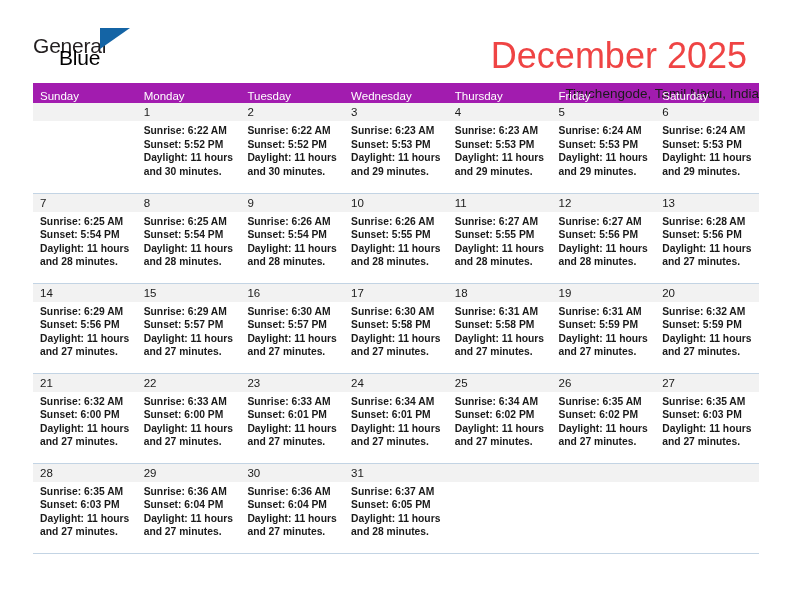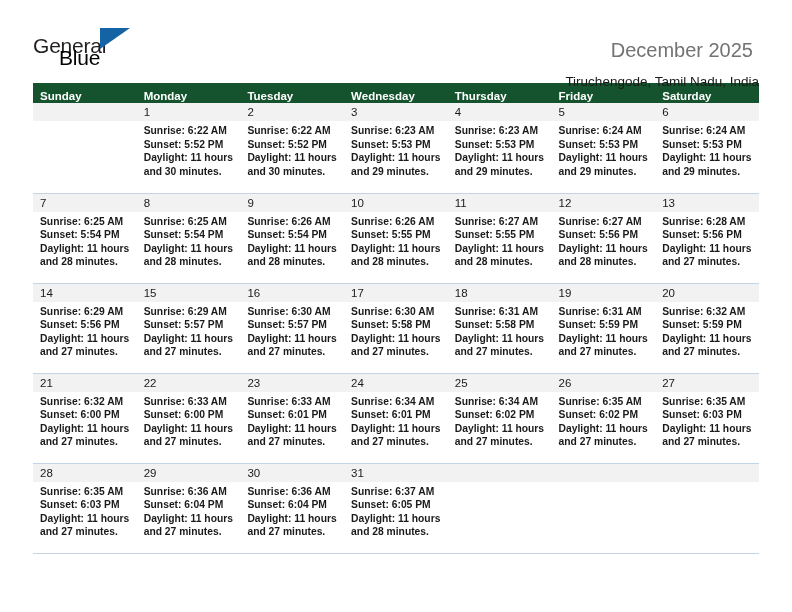--- a/index.html
+++ b/index.html
@@ -70,11 +70,11 @@
     padding-top: 2px;
   }
   .cal-title {
-    font-size: 20px;
+    font-size: 36px;
     line-height: 32px;
-    color: #737373;
+    color: #ef4444;
     font-weight: normal;
-    margin: 6px;
+    margin: 12px;
   }
   .cal-subtitle {
     font-size: 13.5px;

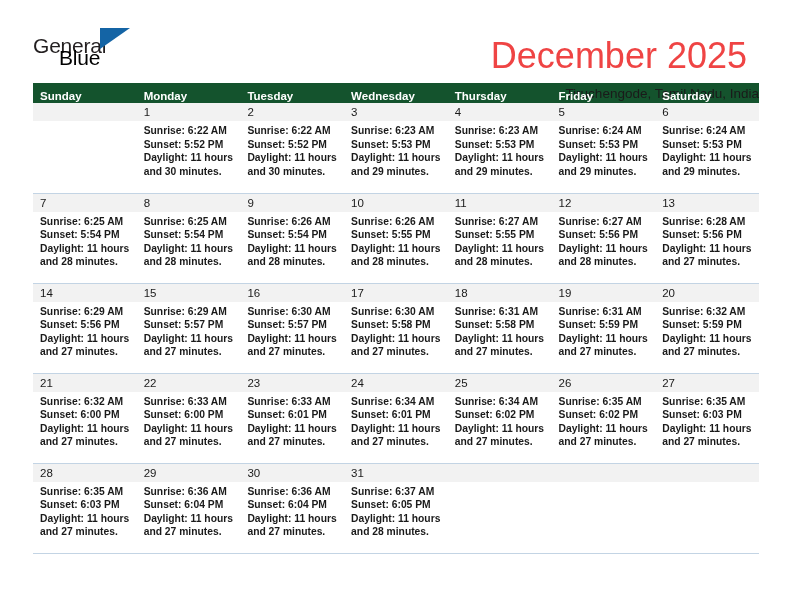--- a/index.html
+++ b/index.html
@@ -91,10 +91,10 @@
     margin-top: 7px;
   }
   .calendar th {
-    background: #14532d;
+    background: #a21caf;
     color: #ffffff;
     font-size: 11.5px;
-    font-weight: bold;
+    font-weight: normal;
     text-align: left;
     padding: 5px 0 0 7px;
     height: 20px;

